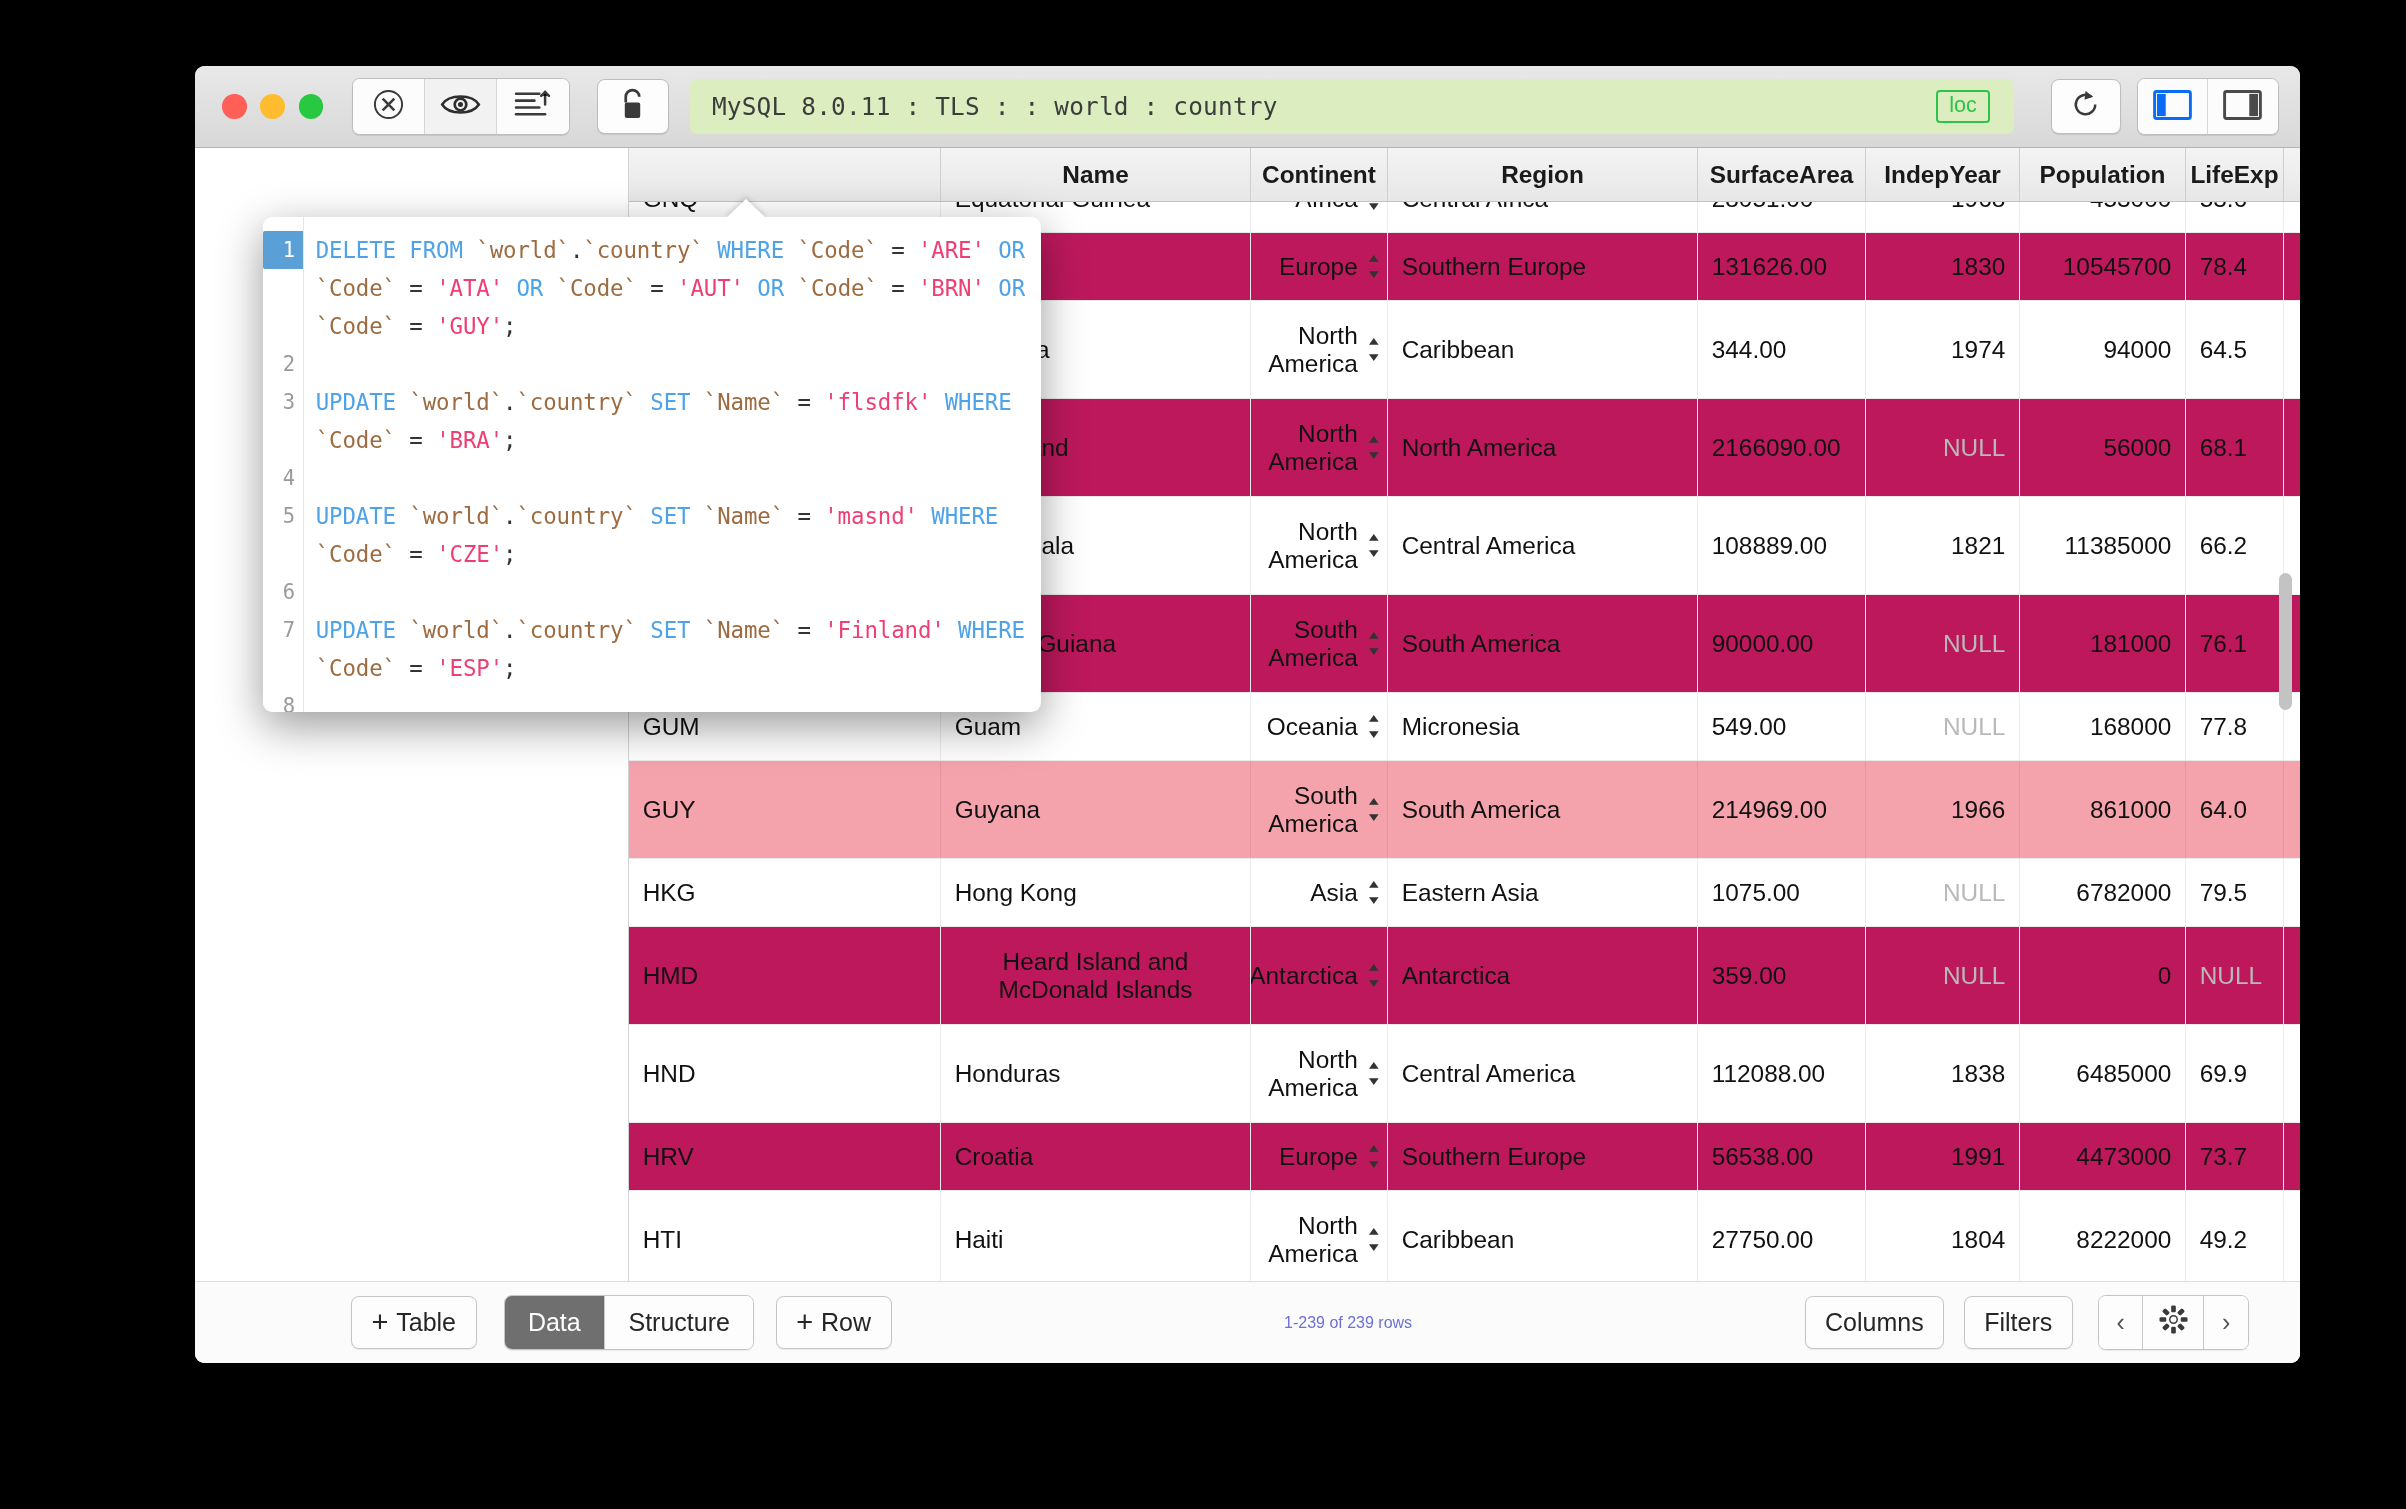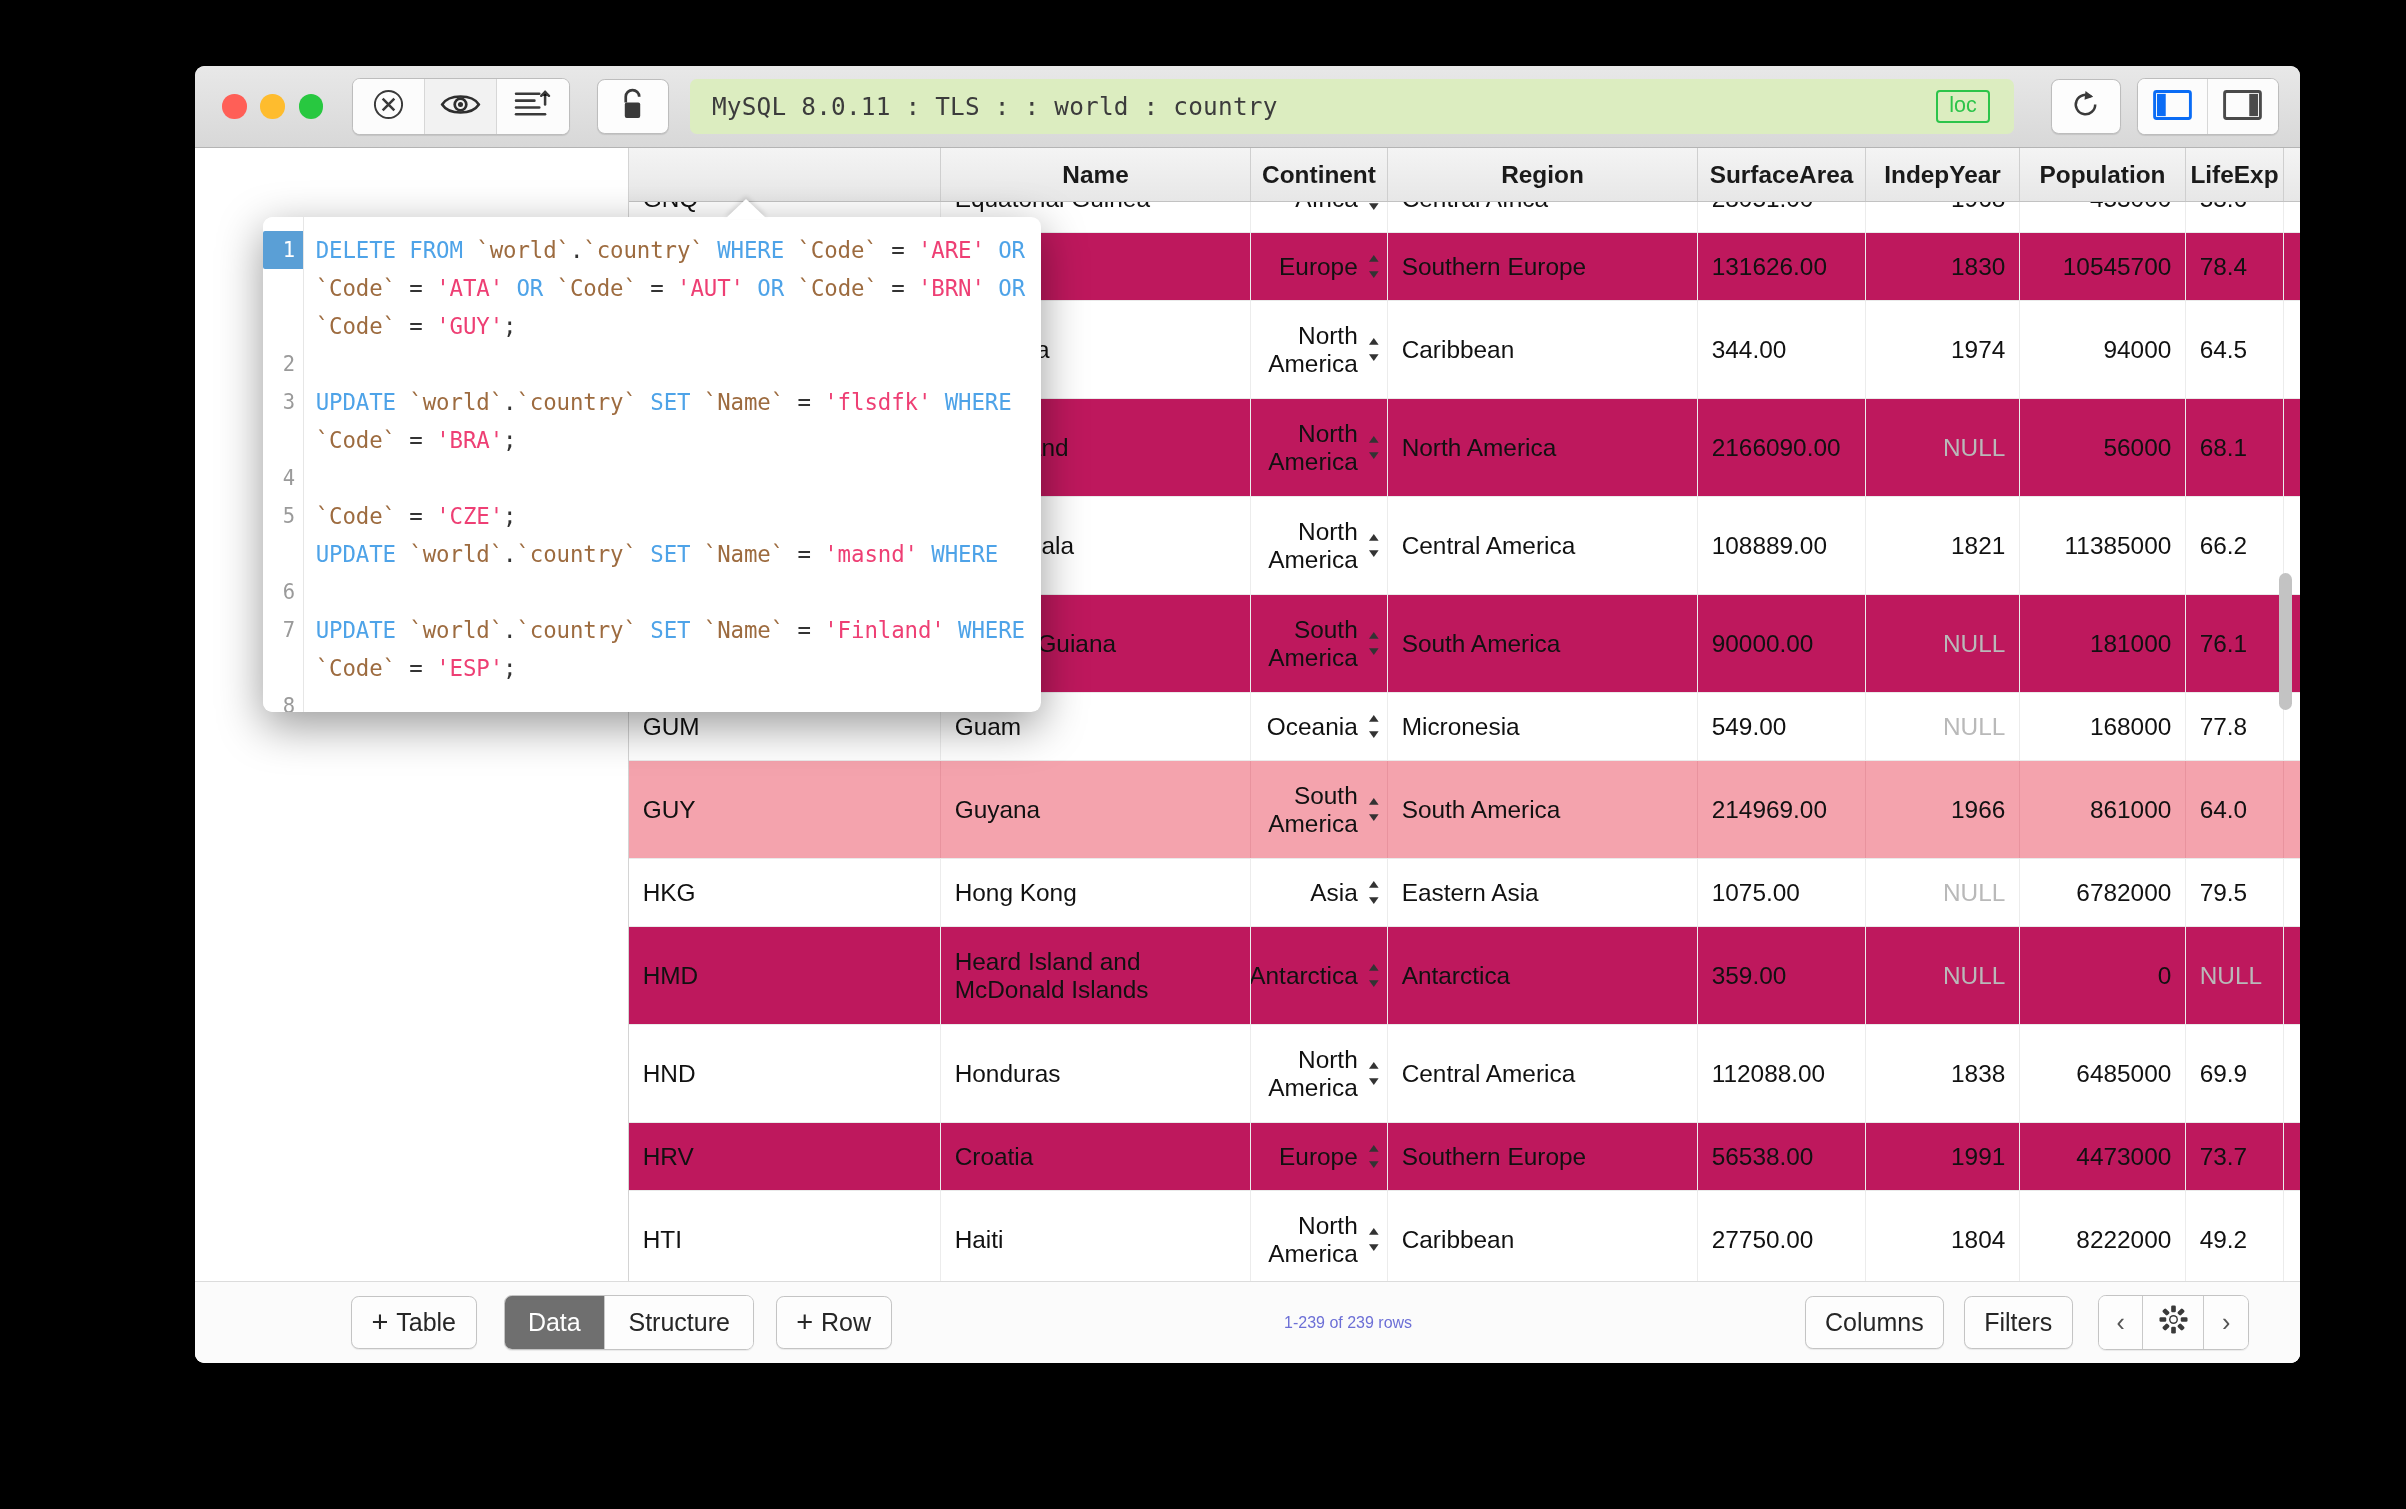--- a/index.html
+++ b/index.html
@@ -698,8 +698,8 @@
           <div class="cl"><span class="kw">UPDATE </span><span class="idf">`world`</span><span class="op">.</span><span class="idf">`country`</span><span class="op"> </span><span class="kw">SET </span><span class="idf">`Name`</span><span class="op"> = </span><span class="str">'flsdfk'</span><span class="op"> </span><span class="kw">WHERE</span></div>
           <div class="cl"><span class="idf">`Code`</span><span class="op"> = </span><span class="str">'BRA'</span><span class="op">;</span></div>
           <div class="cl">&nbsp;</div>
+          <div class="cl"><span class="kw">UPDATE </span><span class="idf">`world`</span><span class="op">.</span><span class="idf">`country`</span><span class="op"> </span><span class="kw">SET </span><span class="idf">`Name`</span><span class="op"> = </span><span class="str">'masnd'</span><span class="op"> </span><span class="kw">WHERE</span></div>
           <div class="cl"><span class="idf">`Code`</span><span class="op"> = </span><span class="str">'CZE'</span><span class="op">;</span></div>
-          <div class="cl"><span class="kw">UPDATE </span><span class="idf">`world`</span><span class="op">.</span><span class="idf">`country`</span><span class="op"> </span><span class="kw">SET </span><span class="idf">`Name`</span><span class="op"> = </span><span class="str">'masnd'</span><span class="op"> </span><span class="kw">WHERE</span></div>
           <div class="cl">&nbsp;</div>
           <div class="cl"><span class="kw">UPDATE </span><span class="idf">`world`</span><span class="op">.</span><span class="idf">`country`</span><span class="op"> </span><span class="kw">SET </span><span class="idf">`Name`</span><span class="op"> = </span><span class="str">'Finland'</span><span class="op"> </span><span class="kw">WHERE</span></div>
           <div class="cl"><span class="idf">`Code`</span><span class="op"> = </span><span class="str">'ESP'</span><span class="op">;</span></div>

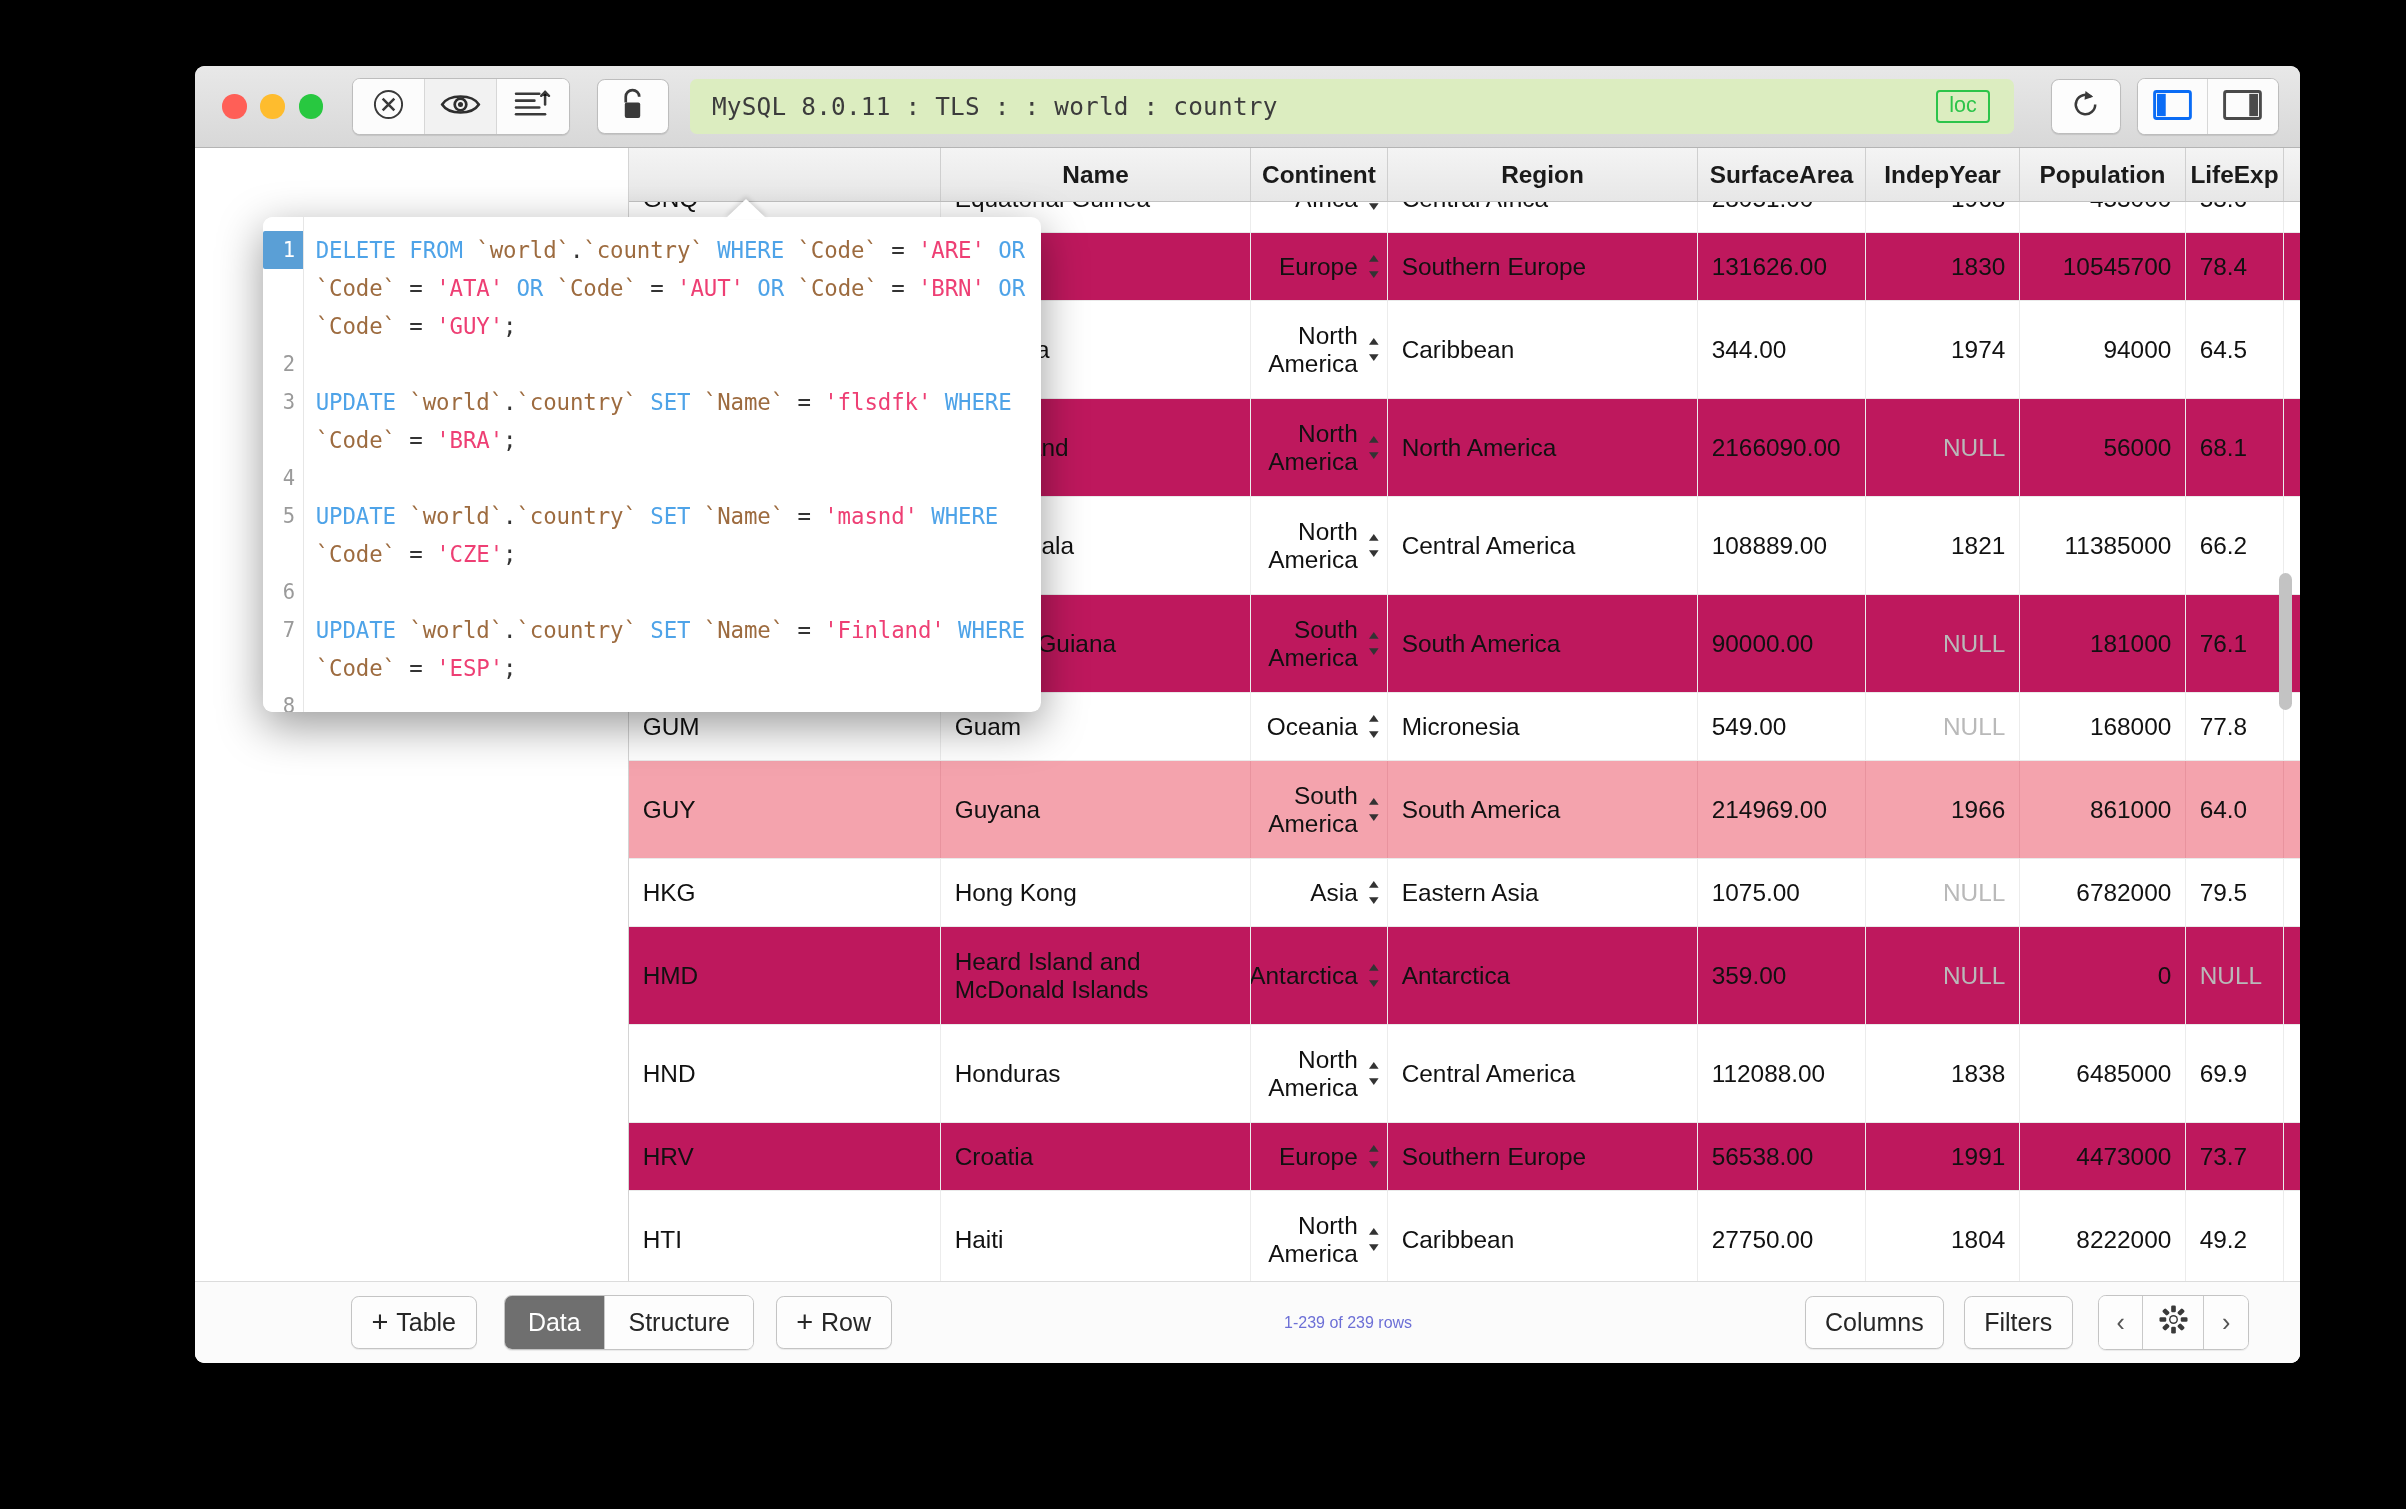--- a/index.html
+++ b/index.html
@@ -529,7 +529,7 @@
             </div>
             <div class="row alt" style="height: 98px;">
               <div class="c " style="width: 312px;">HMD</div>
-              <div class="c " style="width: 310px;">Heard Island and McDonald Islands</div>
+              <div class="c " style="width: 310px; text-align: center;">Heard Island and McDonald Islands</div>
               <div class="c contcell" style="width: 137px;">
                 <span class="cont-txt">Antarctica</span>
                 <span class="stepper">

